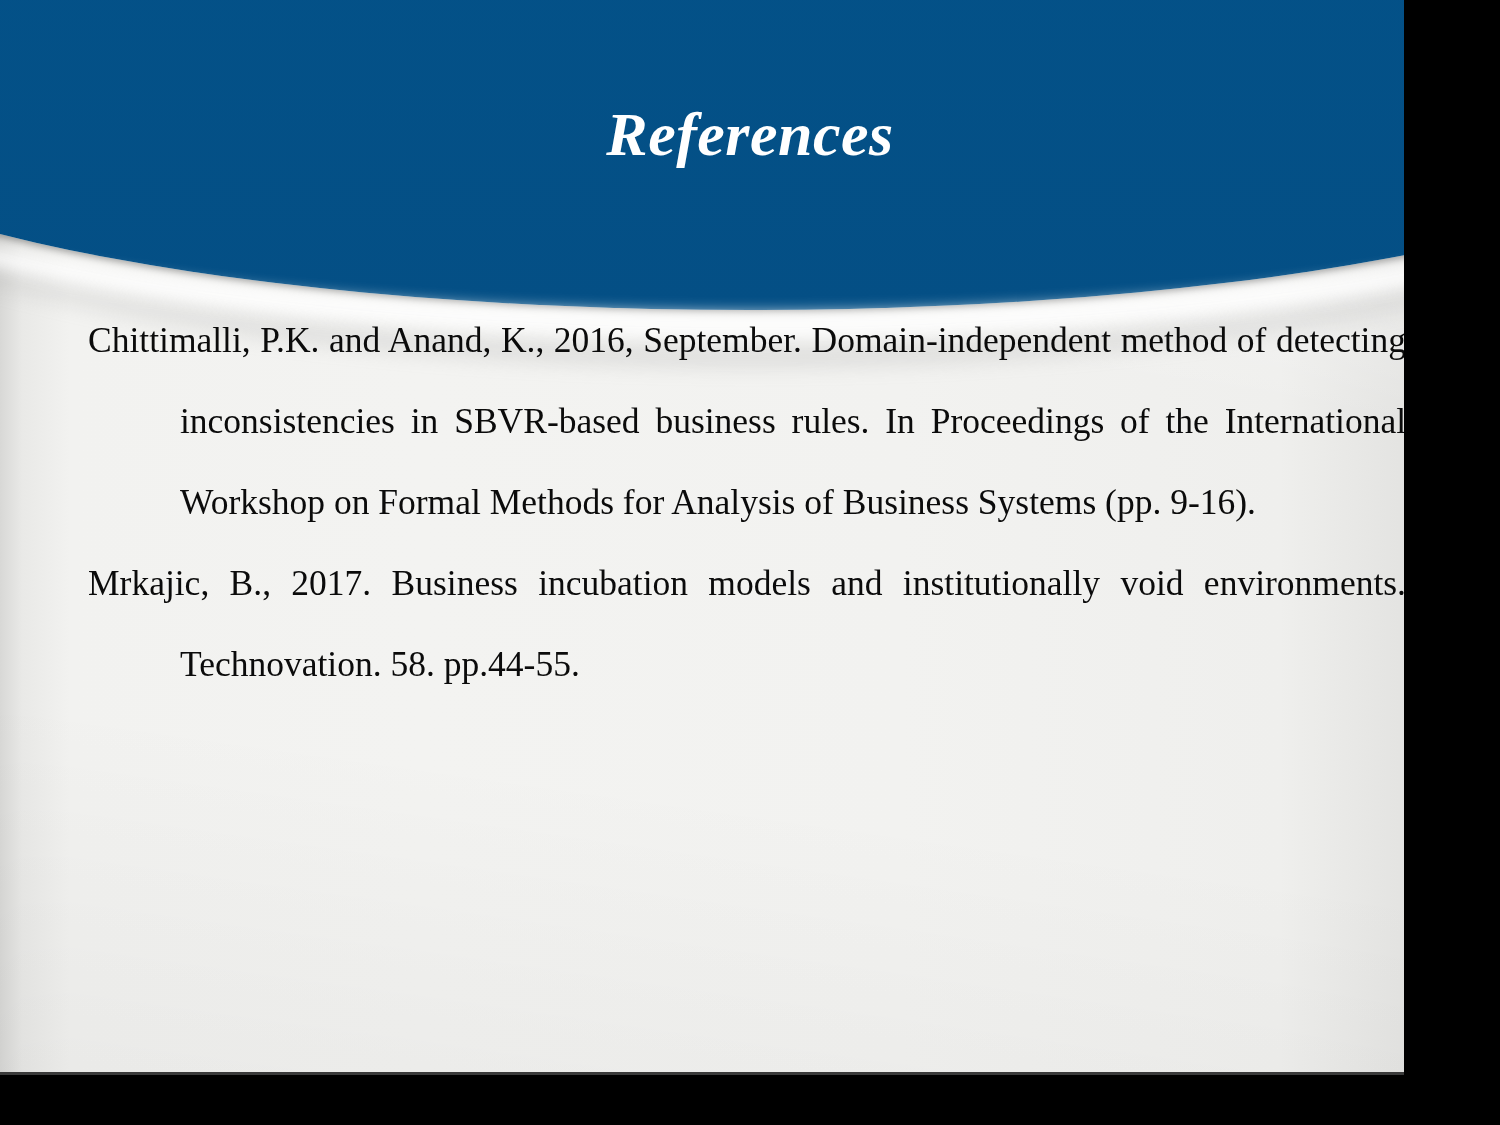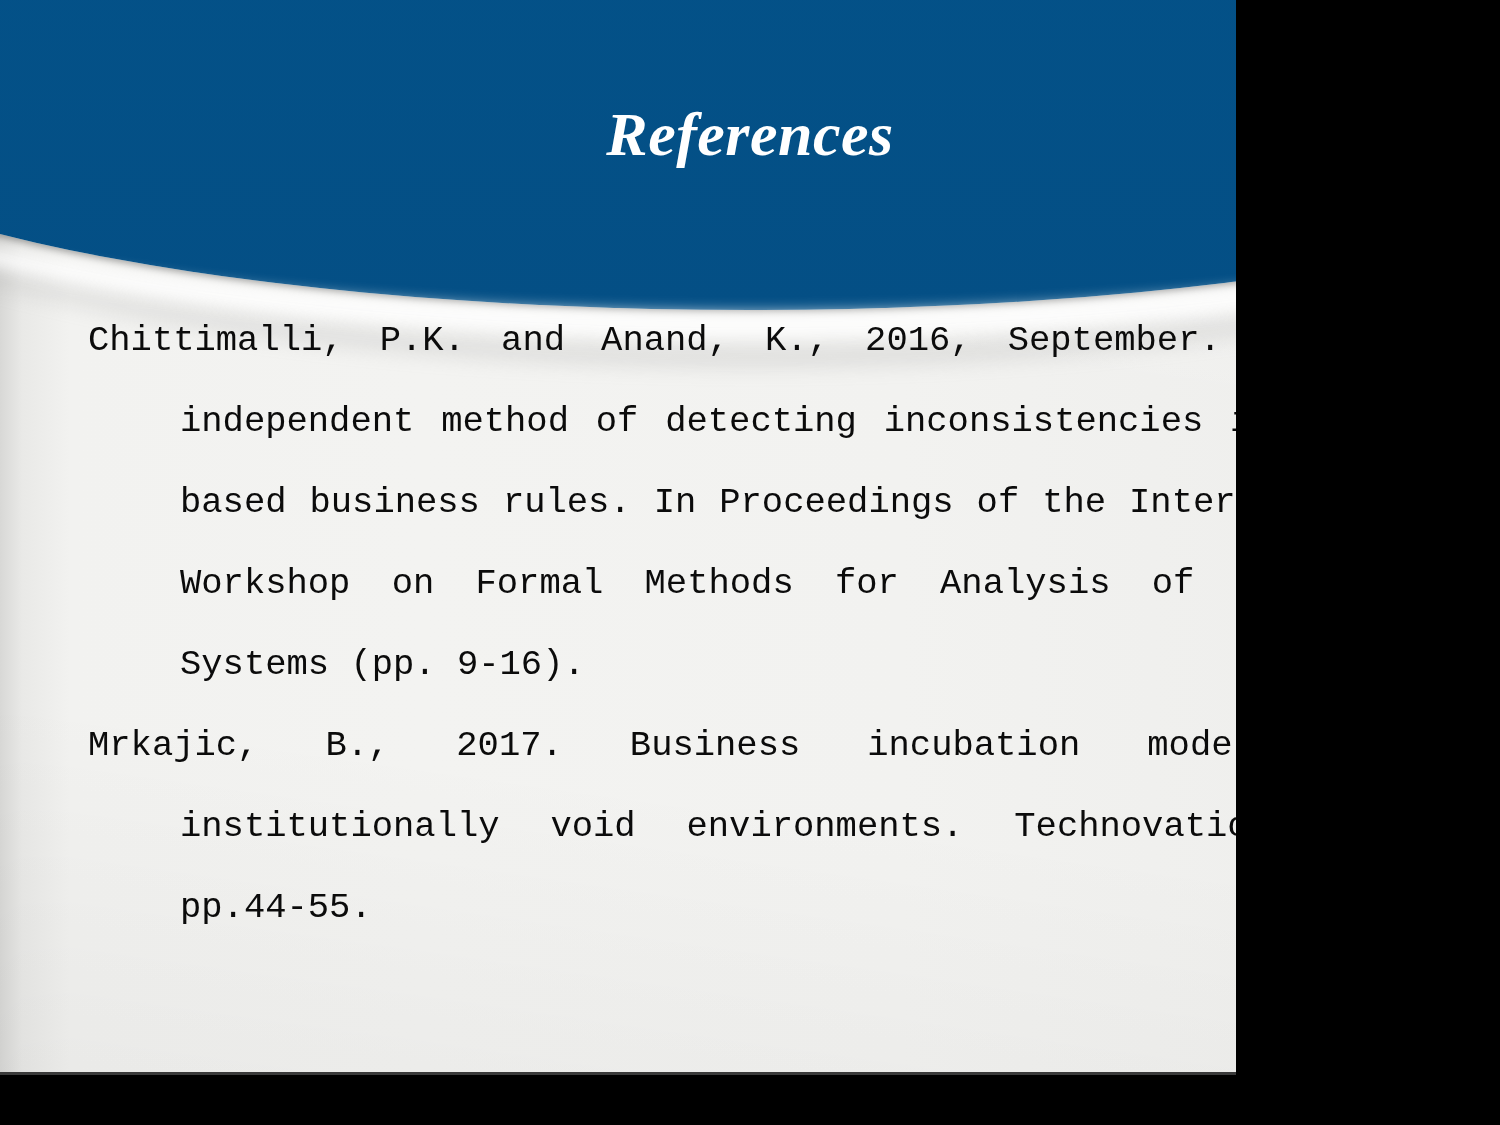--- a/index.html
+++ b/index.html
@@ -9,7 +9,7 @@
   }
   #slide {
     position: relative;
-    width: 1236px;
+    width: 1404px;
     height: 1125px;
     overflow: hidden;
     background: #ffffff;

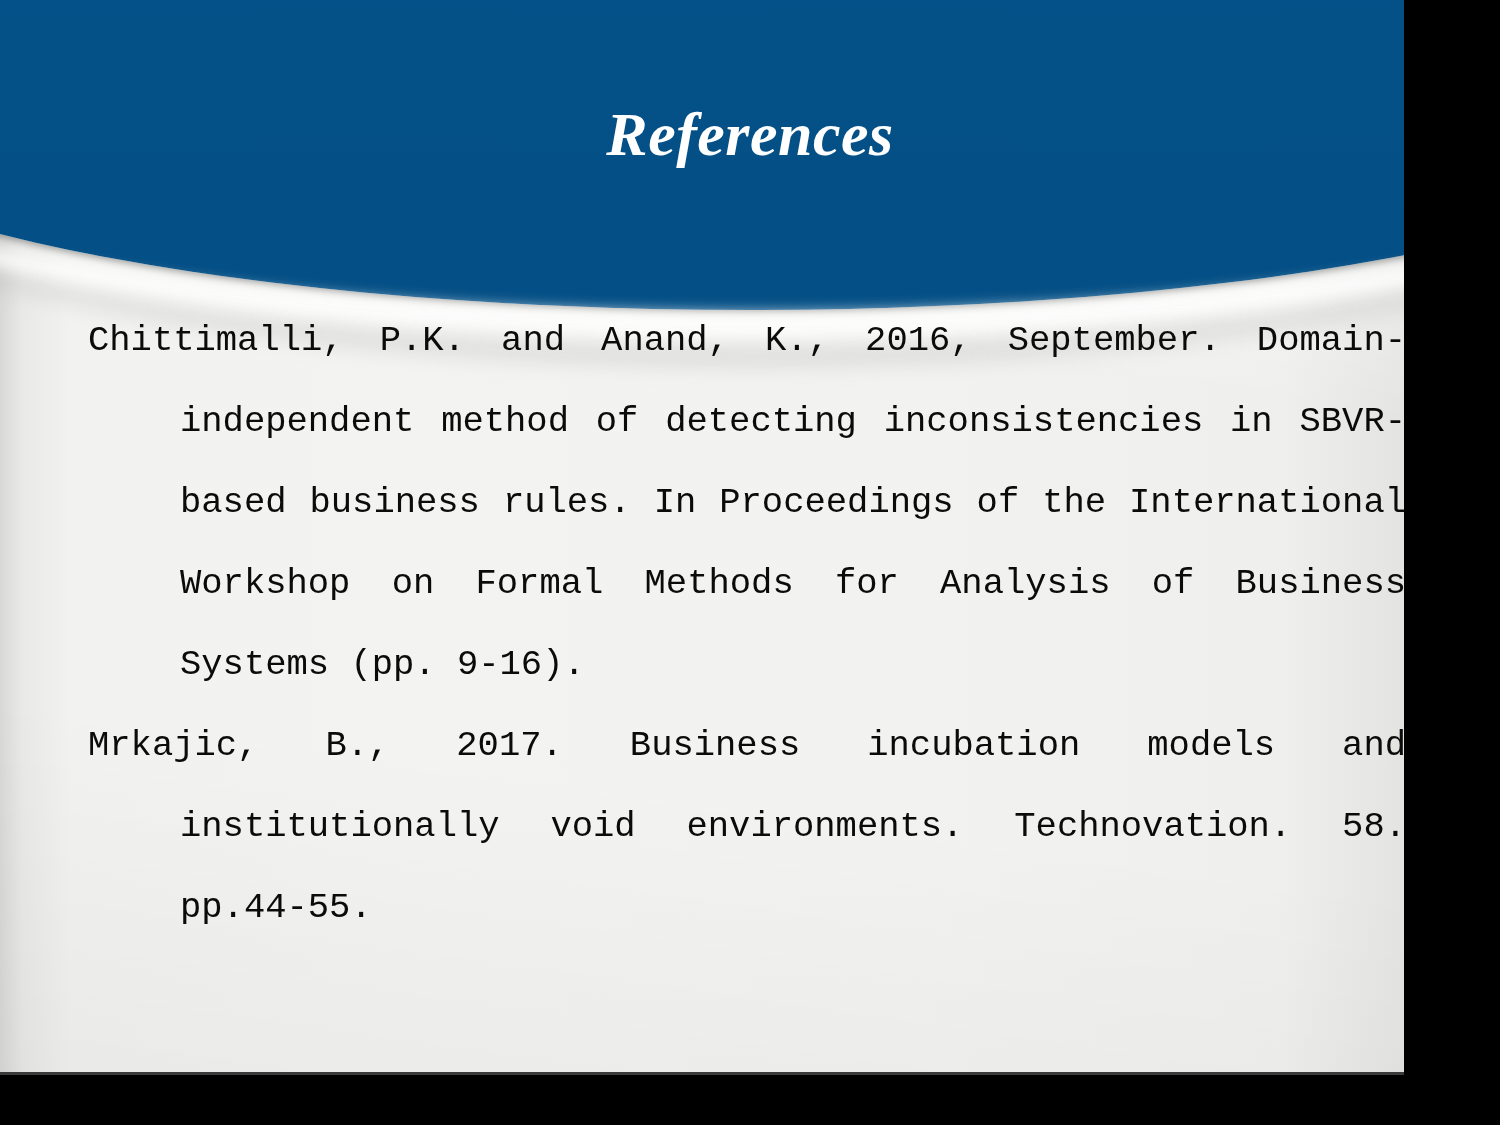--- a/index.html
+++ b/index.html
@@ -117,7 +117,6 @@
     margin: 0 0 0 0;
     padding-left: 92px;
     text-indent: -92px;
-    font-family: Liberation Mono, monospace;
   }
   .ref-entry + .ref-entry { margin-top: 0px; }
 

